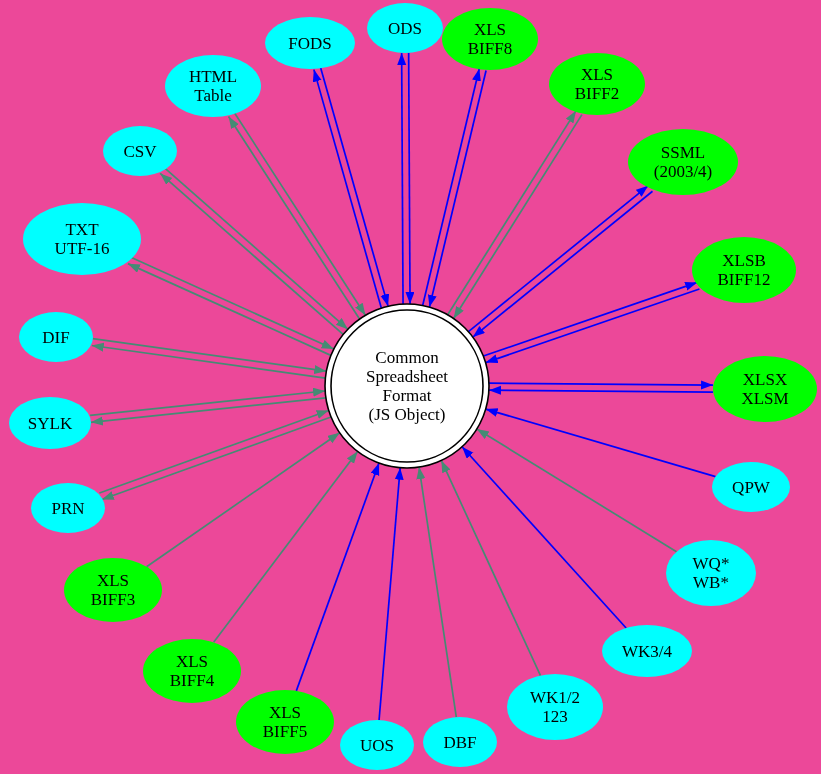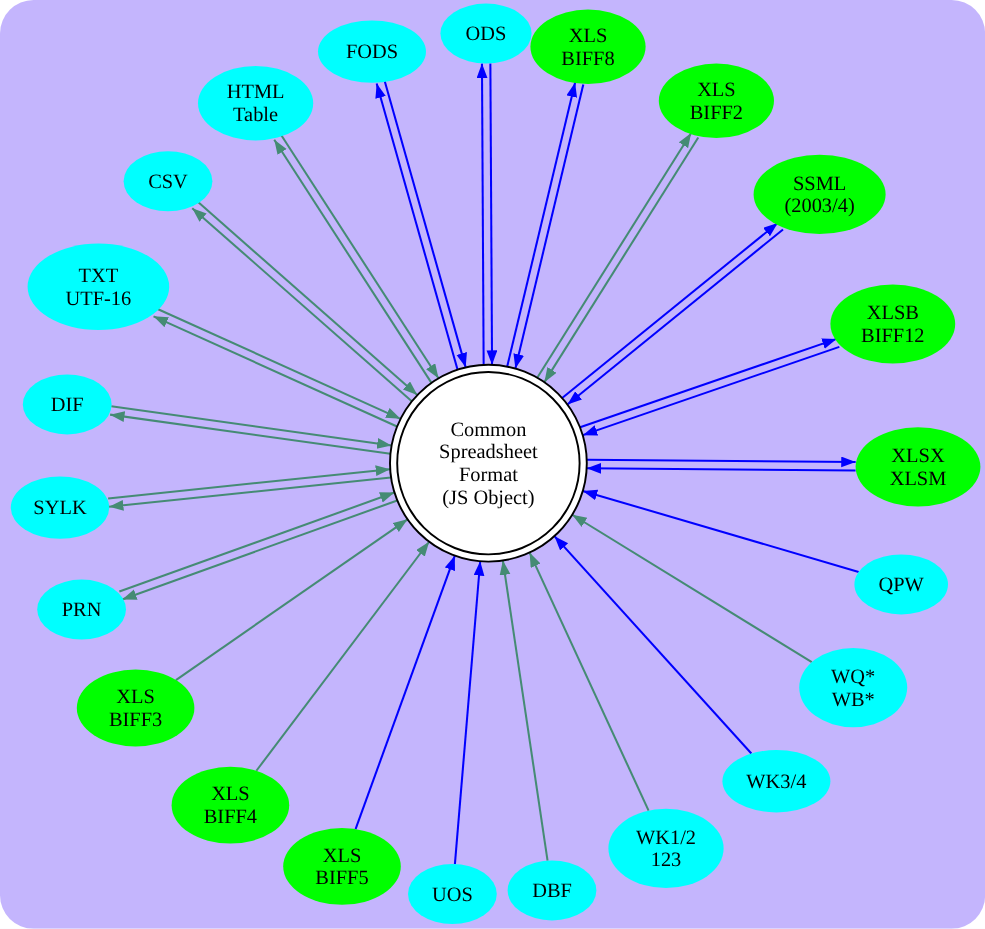--- a/index.html
+++ b/index.html
@@ -10,8 +10,7 @@
   .diagram-wrap {
     width: 821px; height: 774px;
     position: relative;
-    background: #c4b5fd;
-    border-radius: 28px;
+    background: #ec4899;
   }
   svg { display: block; }
   text {

